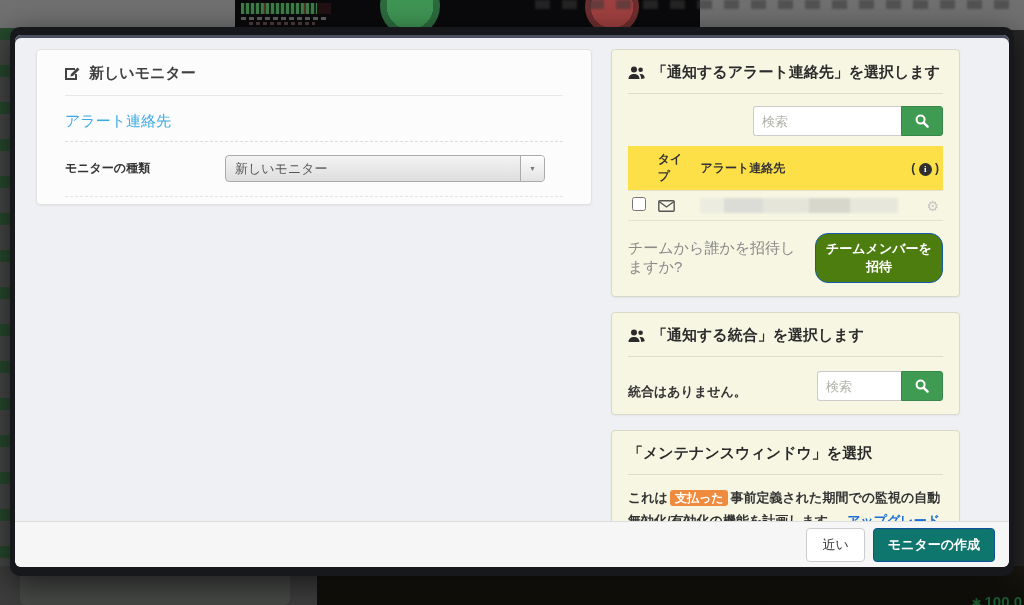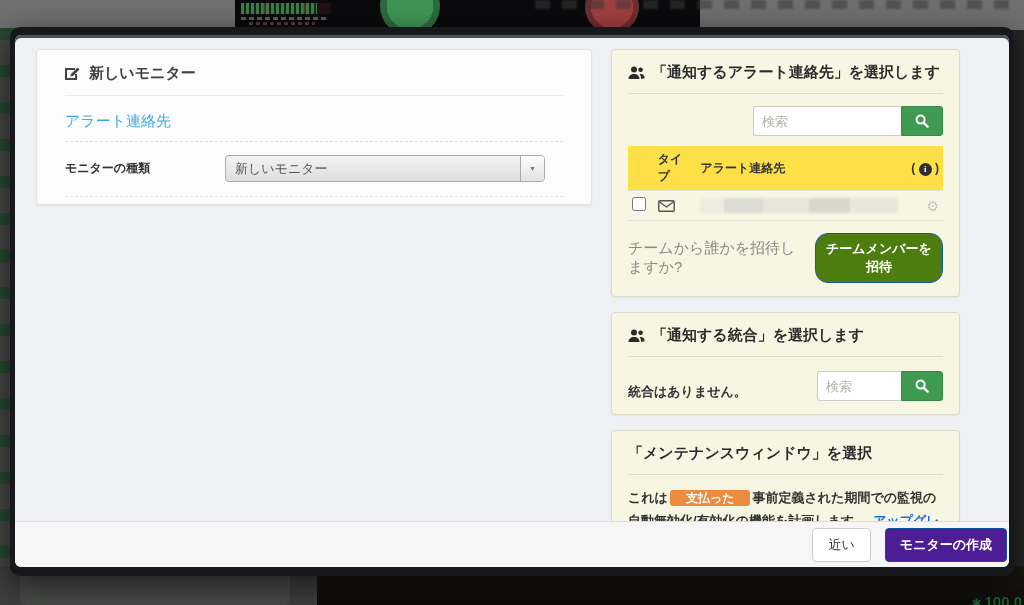--- a/index.html
+++ b/index.html
@@ -89,7 +89,7 @@
   .integ-empty { font-size:13px; font-weight:bold; color:#333; }
 
   .maint-text { margin-top:12px; font-size:13px; font-weight:bold; color:#333; line-height:1.75; }
-  .badge-paid { background:#ef8b3f; color:#fff; font-size:12px; font-weight:bold; padding:1px 16px; border-radius:3px; margin:0 2px; }
+  .badge-paid { background:#ef8b3f; color:#fff; font-size:12px; font-weight:bold; padding:1px 5px; border-radius:3px; margin:0 2px; }
   .upgrade-link { color:#1a6fd4; font-weight:bold; text-decoration:none; margin-left:6px; cursor:pointer; }
 
   .modal-footer { position:absolute; left:0; bottom:0; width:100%; height:46px; background:#f6f6f6;

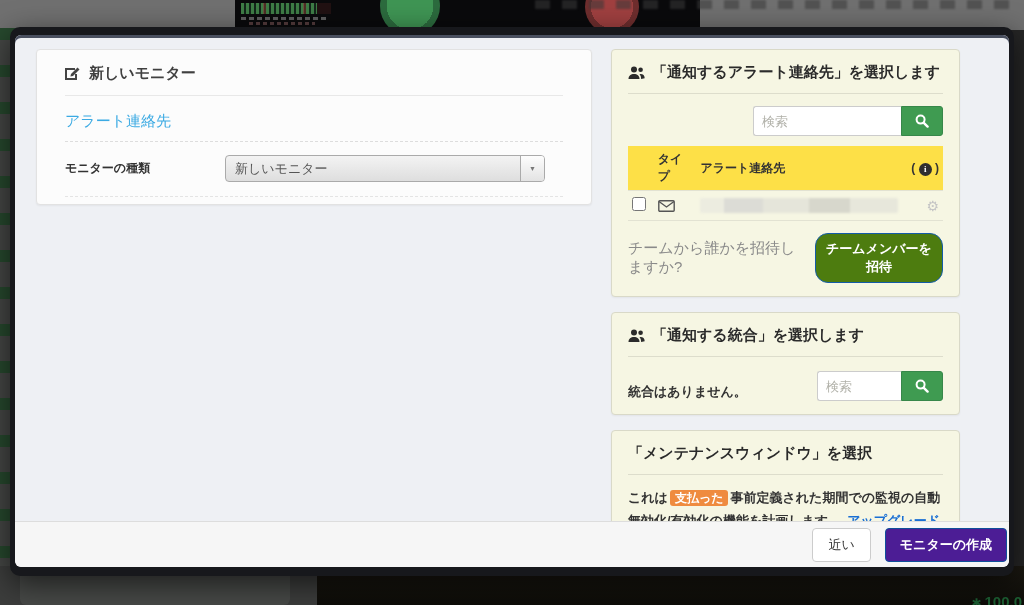--- a/index.html
+++ b/index.html
@@ -94,7 +94,7 @@
 
   .modal-footer { position:absolute; left:0; bottom:0; width:100%; height:46px; background:#f6f6f6;
     border-top:1px solid #ddd; border-radius:0 0 6px 6px; display:flex; align-items:center; justify-content:flex-end;
-    gap:14px; padding:0 2px; }
+    gap:8px; padding:0 14px; }
   .btn-close { background:#fff; border:1px solid #ccc; border-radius:4px; font-size:13px; color:#333;
     padding:7px 15px; cursor:pointer; }
   .btn-create { background:#4c1d95; border:1px solid #0f4f9b; border-radius:4px; font-size:13px; color:#fff;

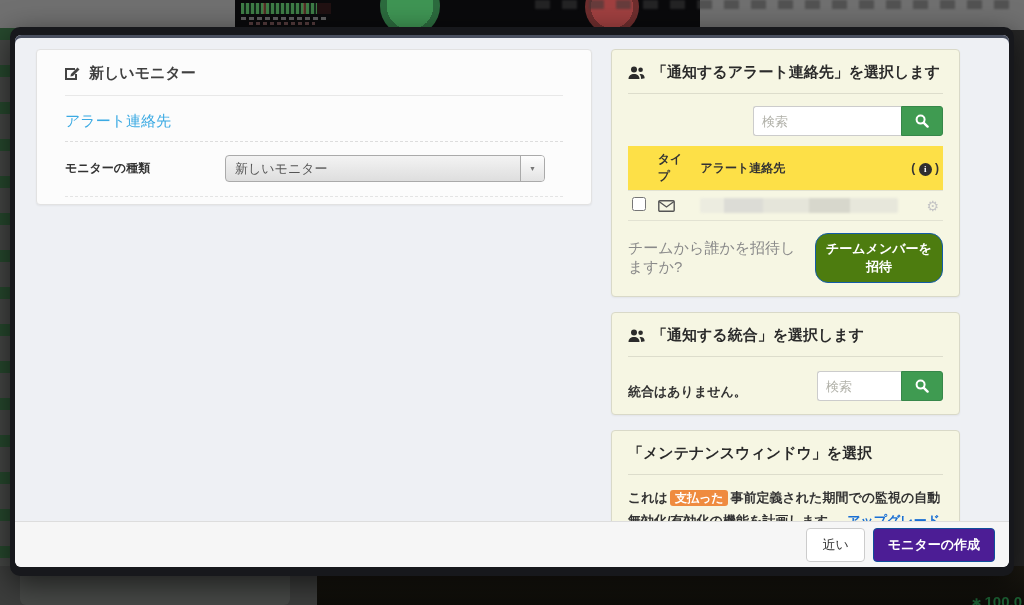--- a/index.html
+++ b/index.html
@@ -97,7 +97,7 @@
     gap:8px; padding:0 14px; }
   .btn-close { background:#fff; border:1px solid #ccc; border-radius:4px; font-size:13px; color:#333;
     padding:7px 15px; cursor:pointer; }
-  .btn-create { background:#4c1d95; border:1px solid #0f4f9b; border-radius:4px; font-size:13px; color:#fff;
+  .btn-create { background:#0f766e; border:1px solid #0f4f9b; border-radius:4px; font-size:13px; color:#fff;
     font-weight:bold; padding:7px 14px; cursor:pointer; }
 
   .icon-svg { display:inline-block; vertical-align:middle; }

